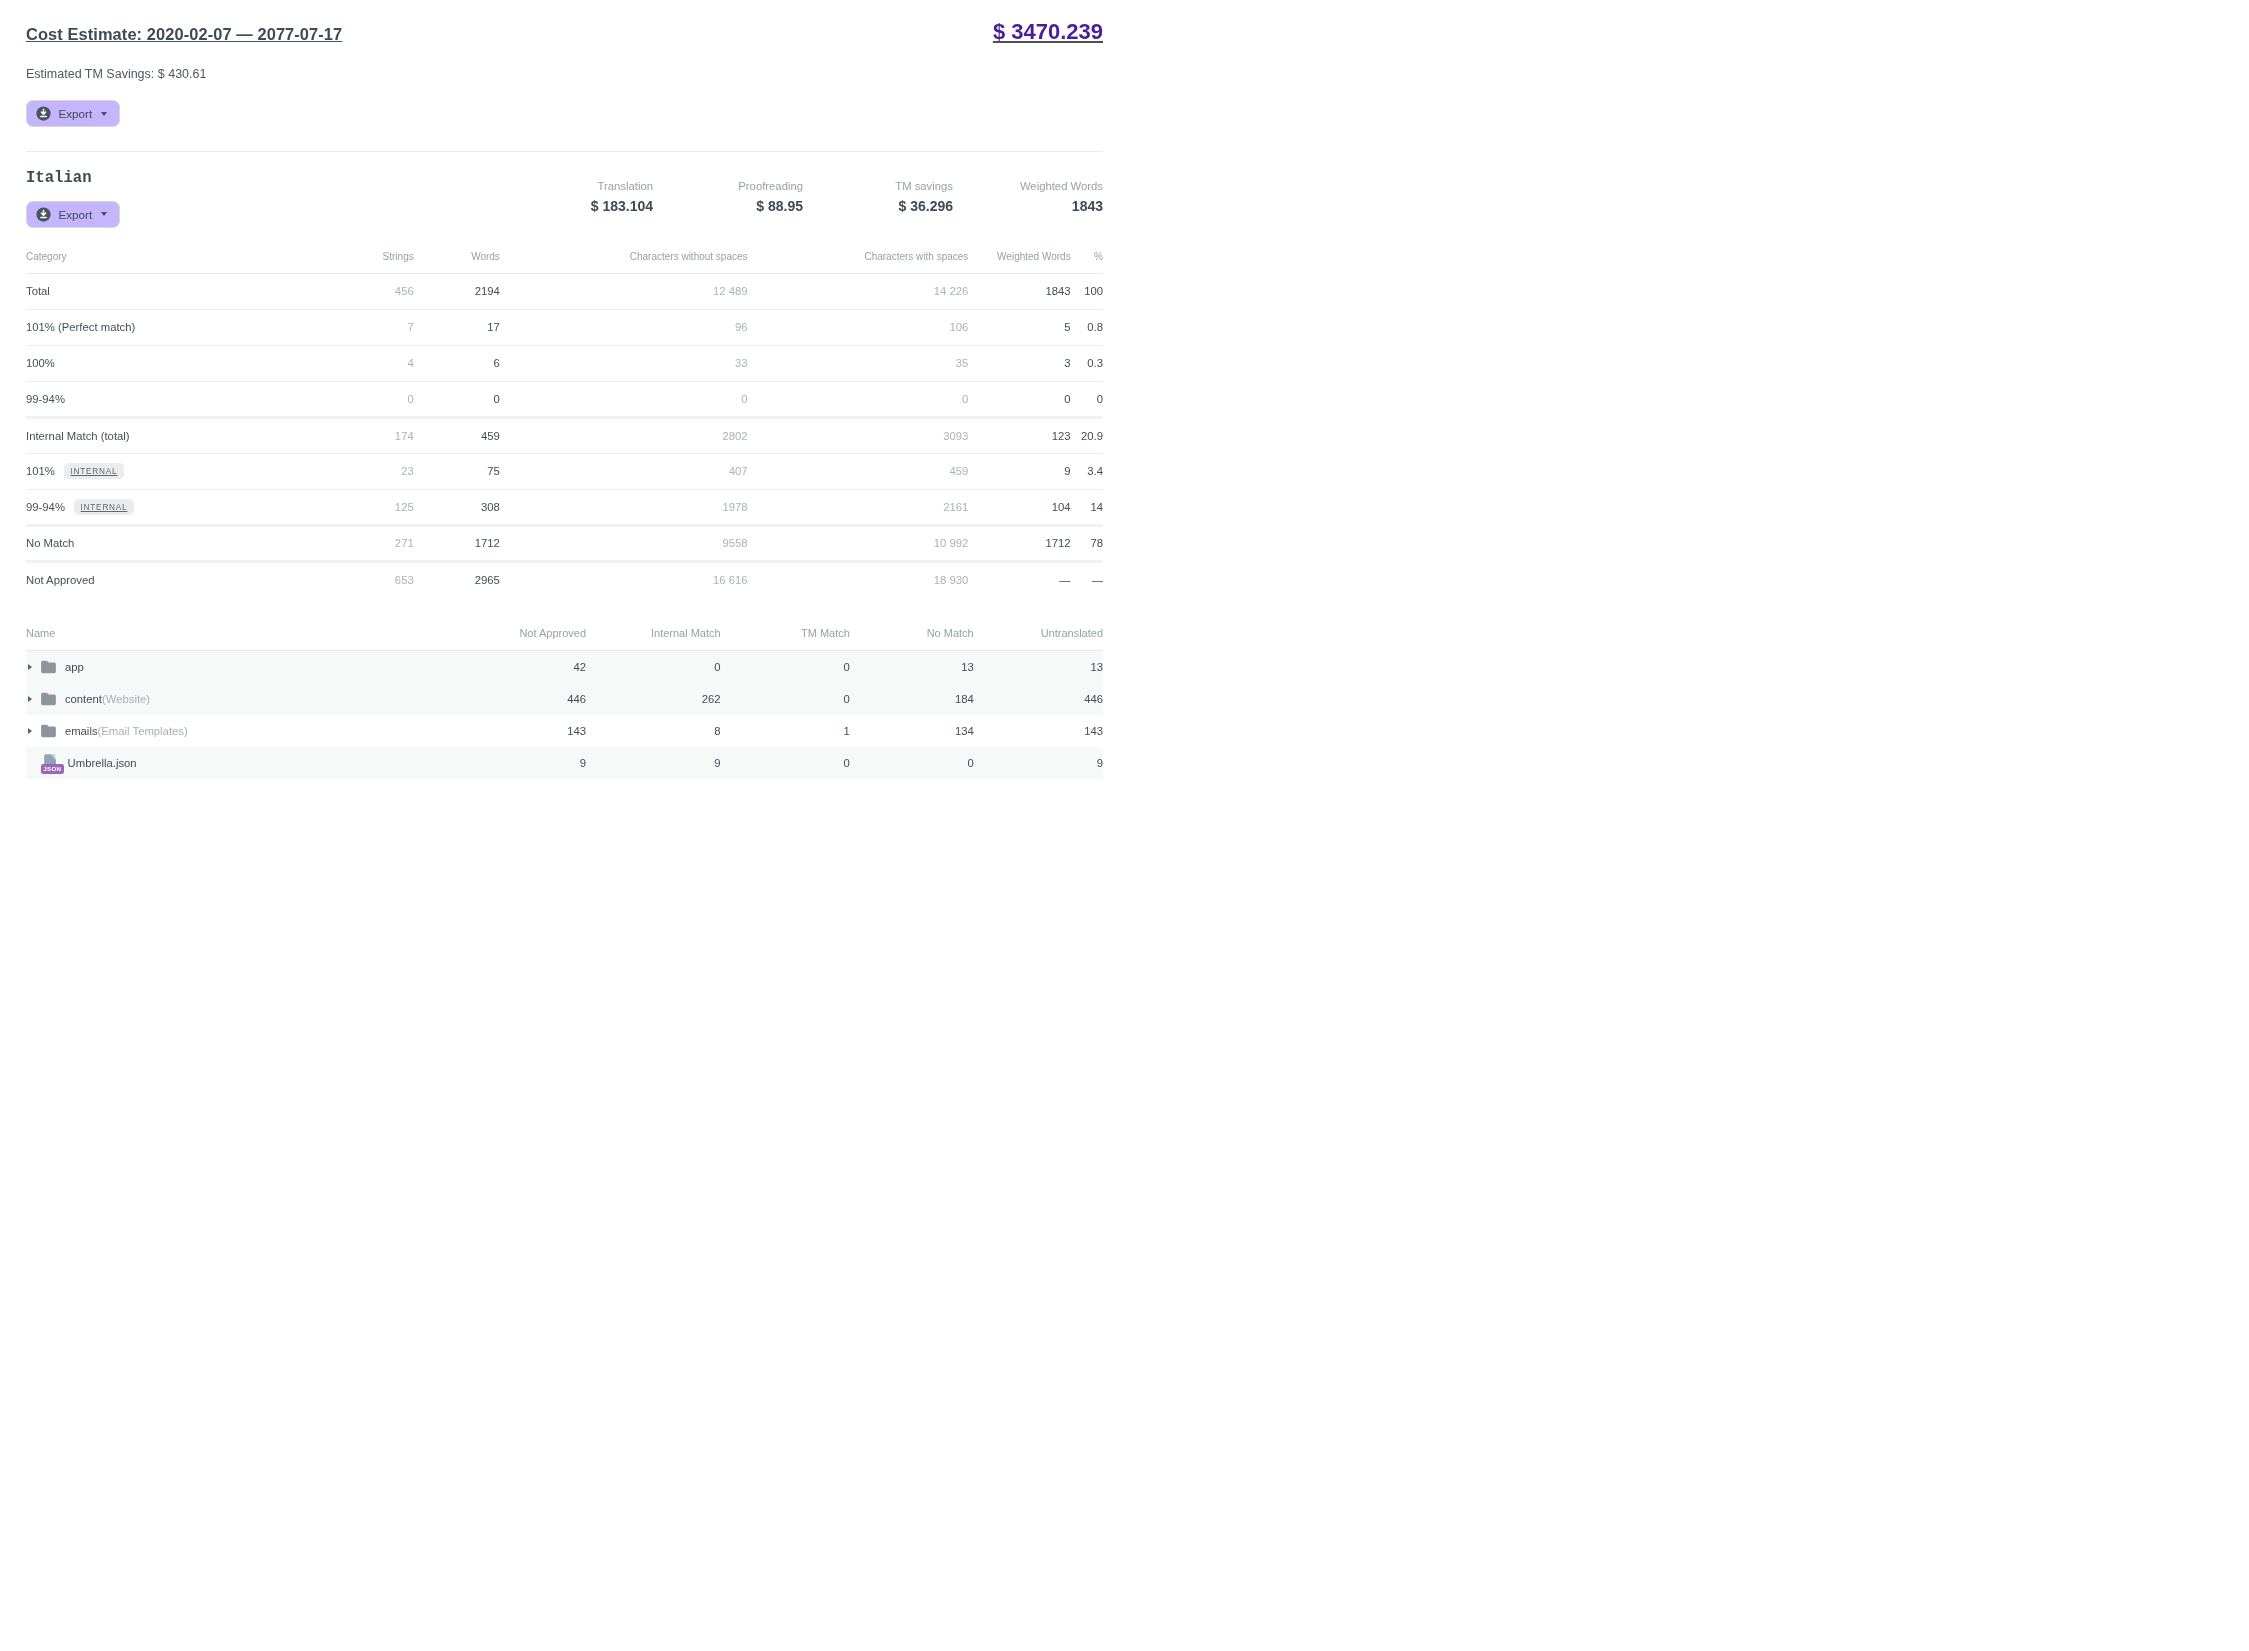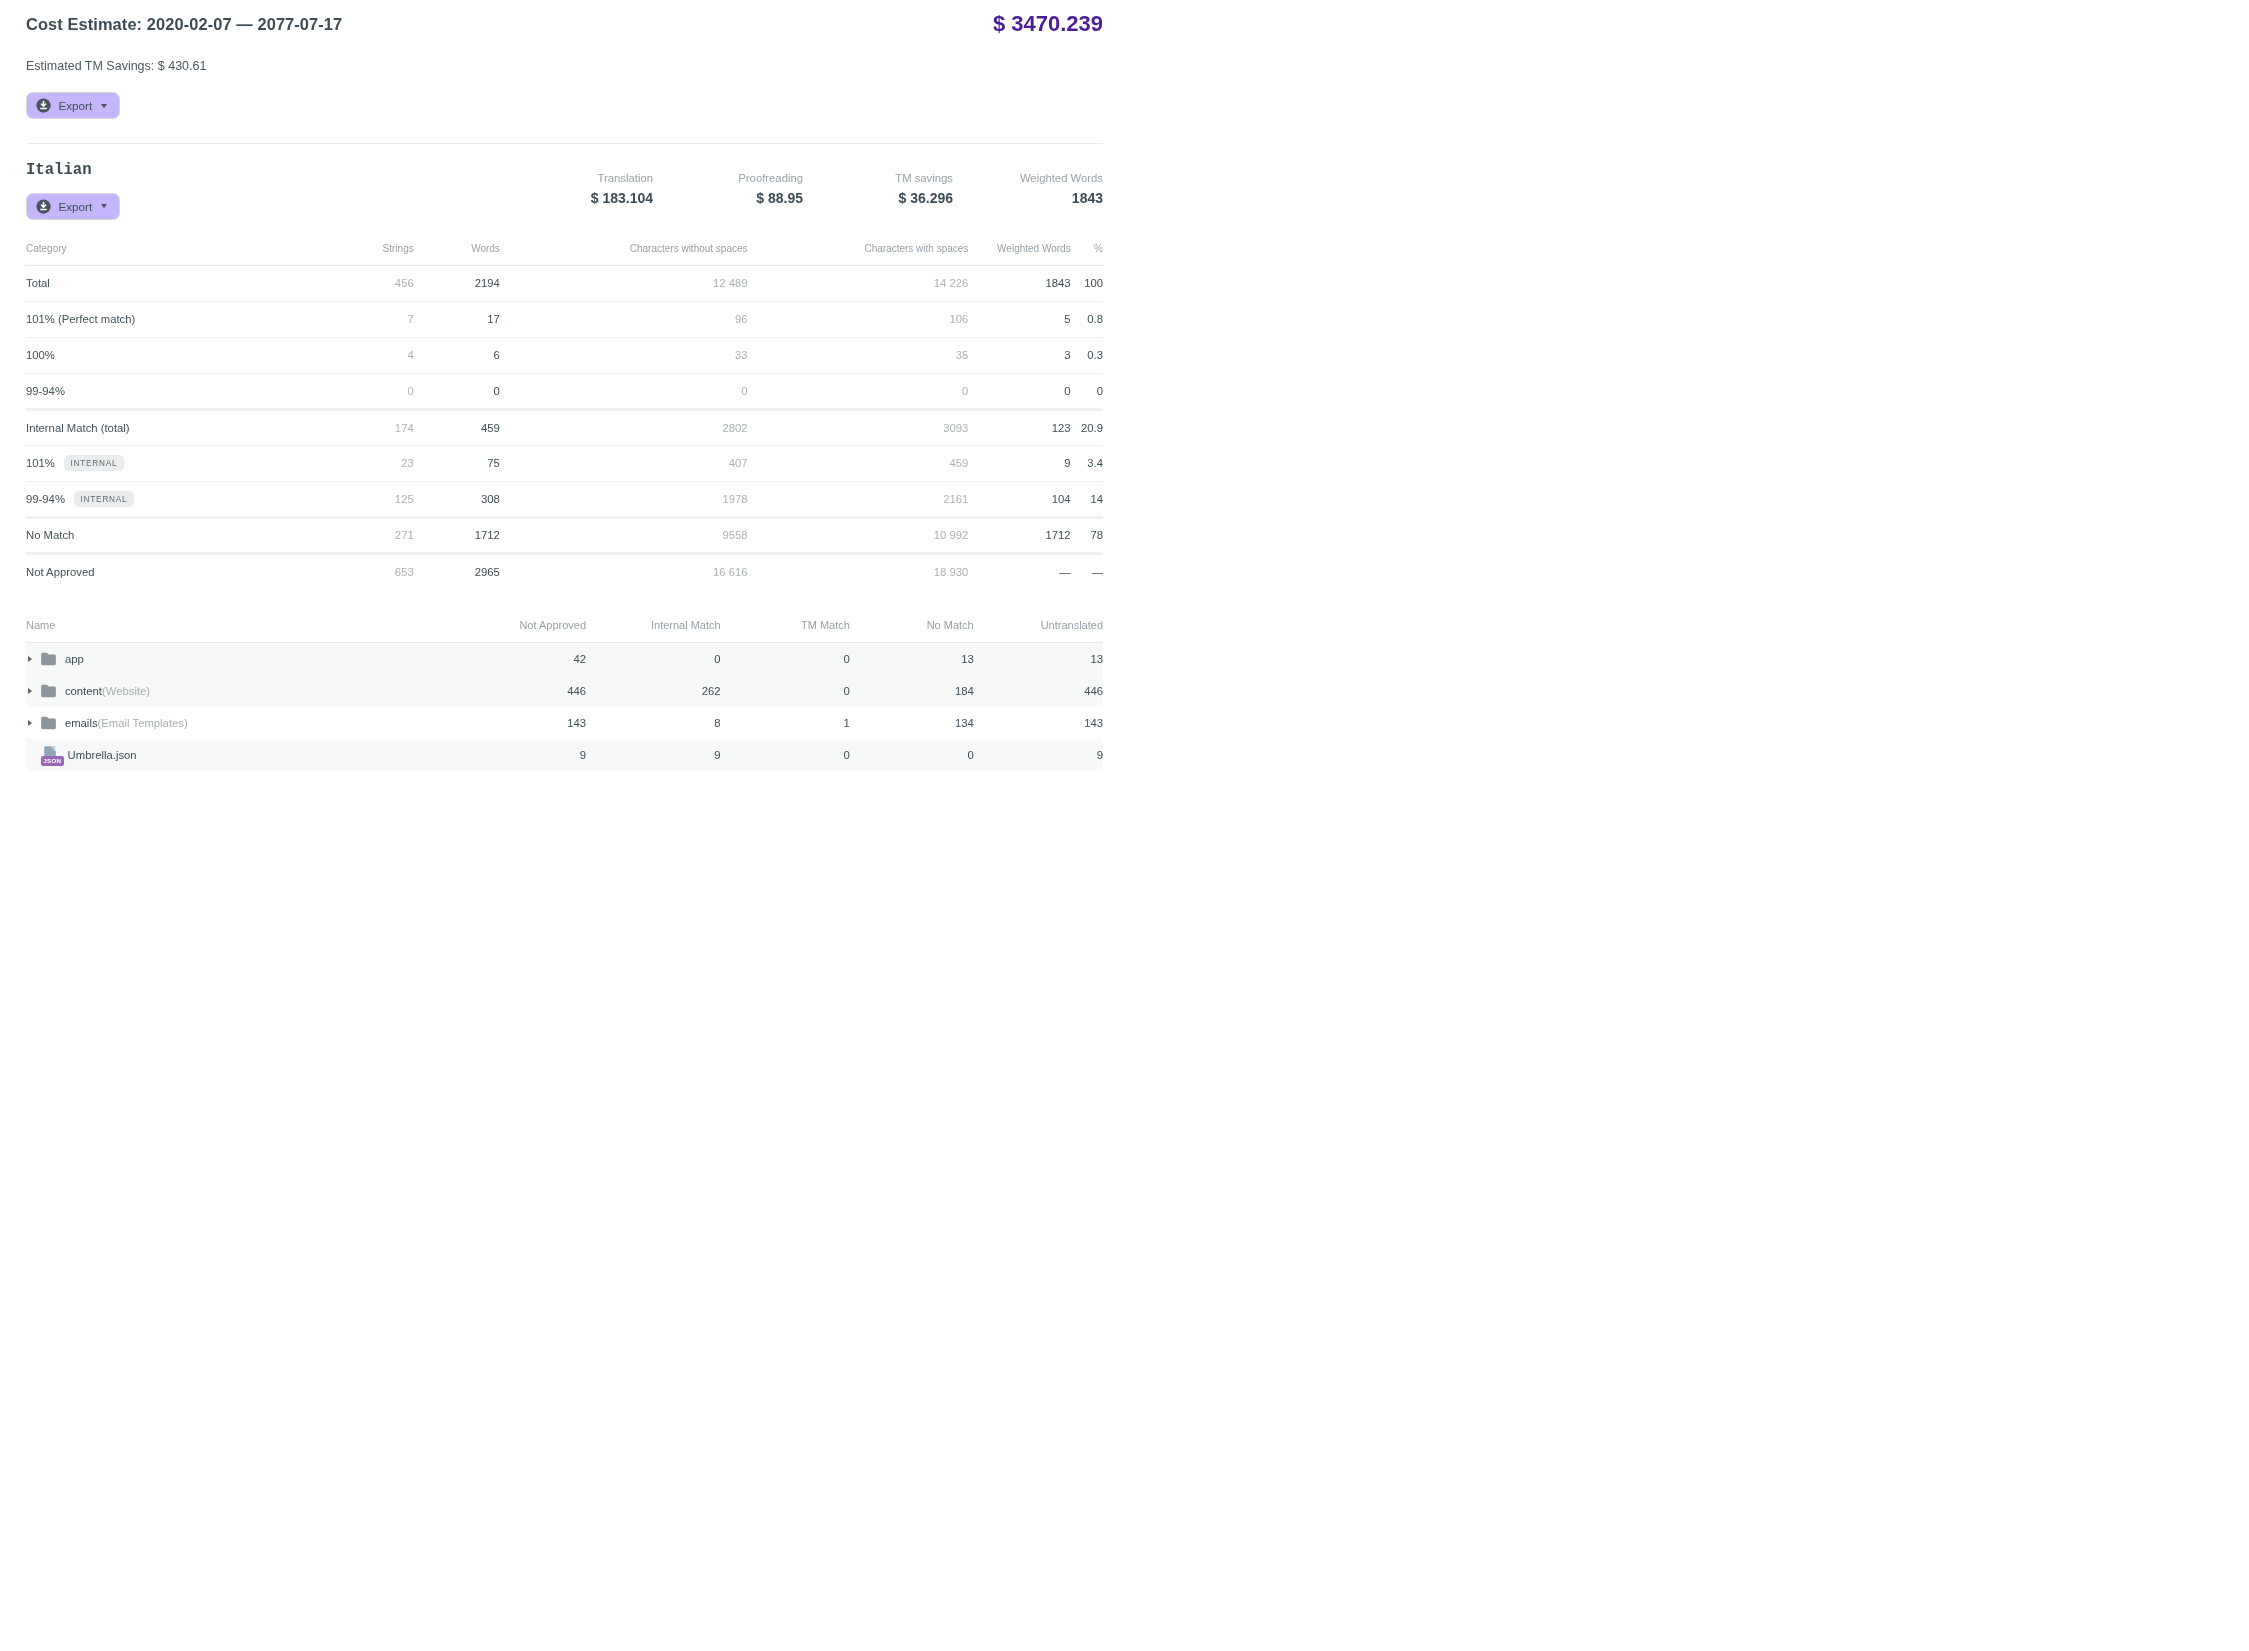--- a/index.html
+++ b/index.html
@@ -17,8 +17,9 @@
   .top-header {
     display: flex;
     justify-content: space-between;
-    align-items: center;
-    padding-top: 12px;
+    align-items: flex-end;
+    padding-top: 20px;
+    text-decoration: underline;
   }
   .page-title { font-size: 16.4px; font-weight: bold; color: #3d4b54; letter-spacing: 0.1px; }
   .total-price { font-size: 22px; font-weight: bold; color: #4c1d95; line-height: 1.1; }

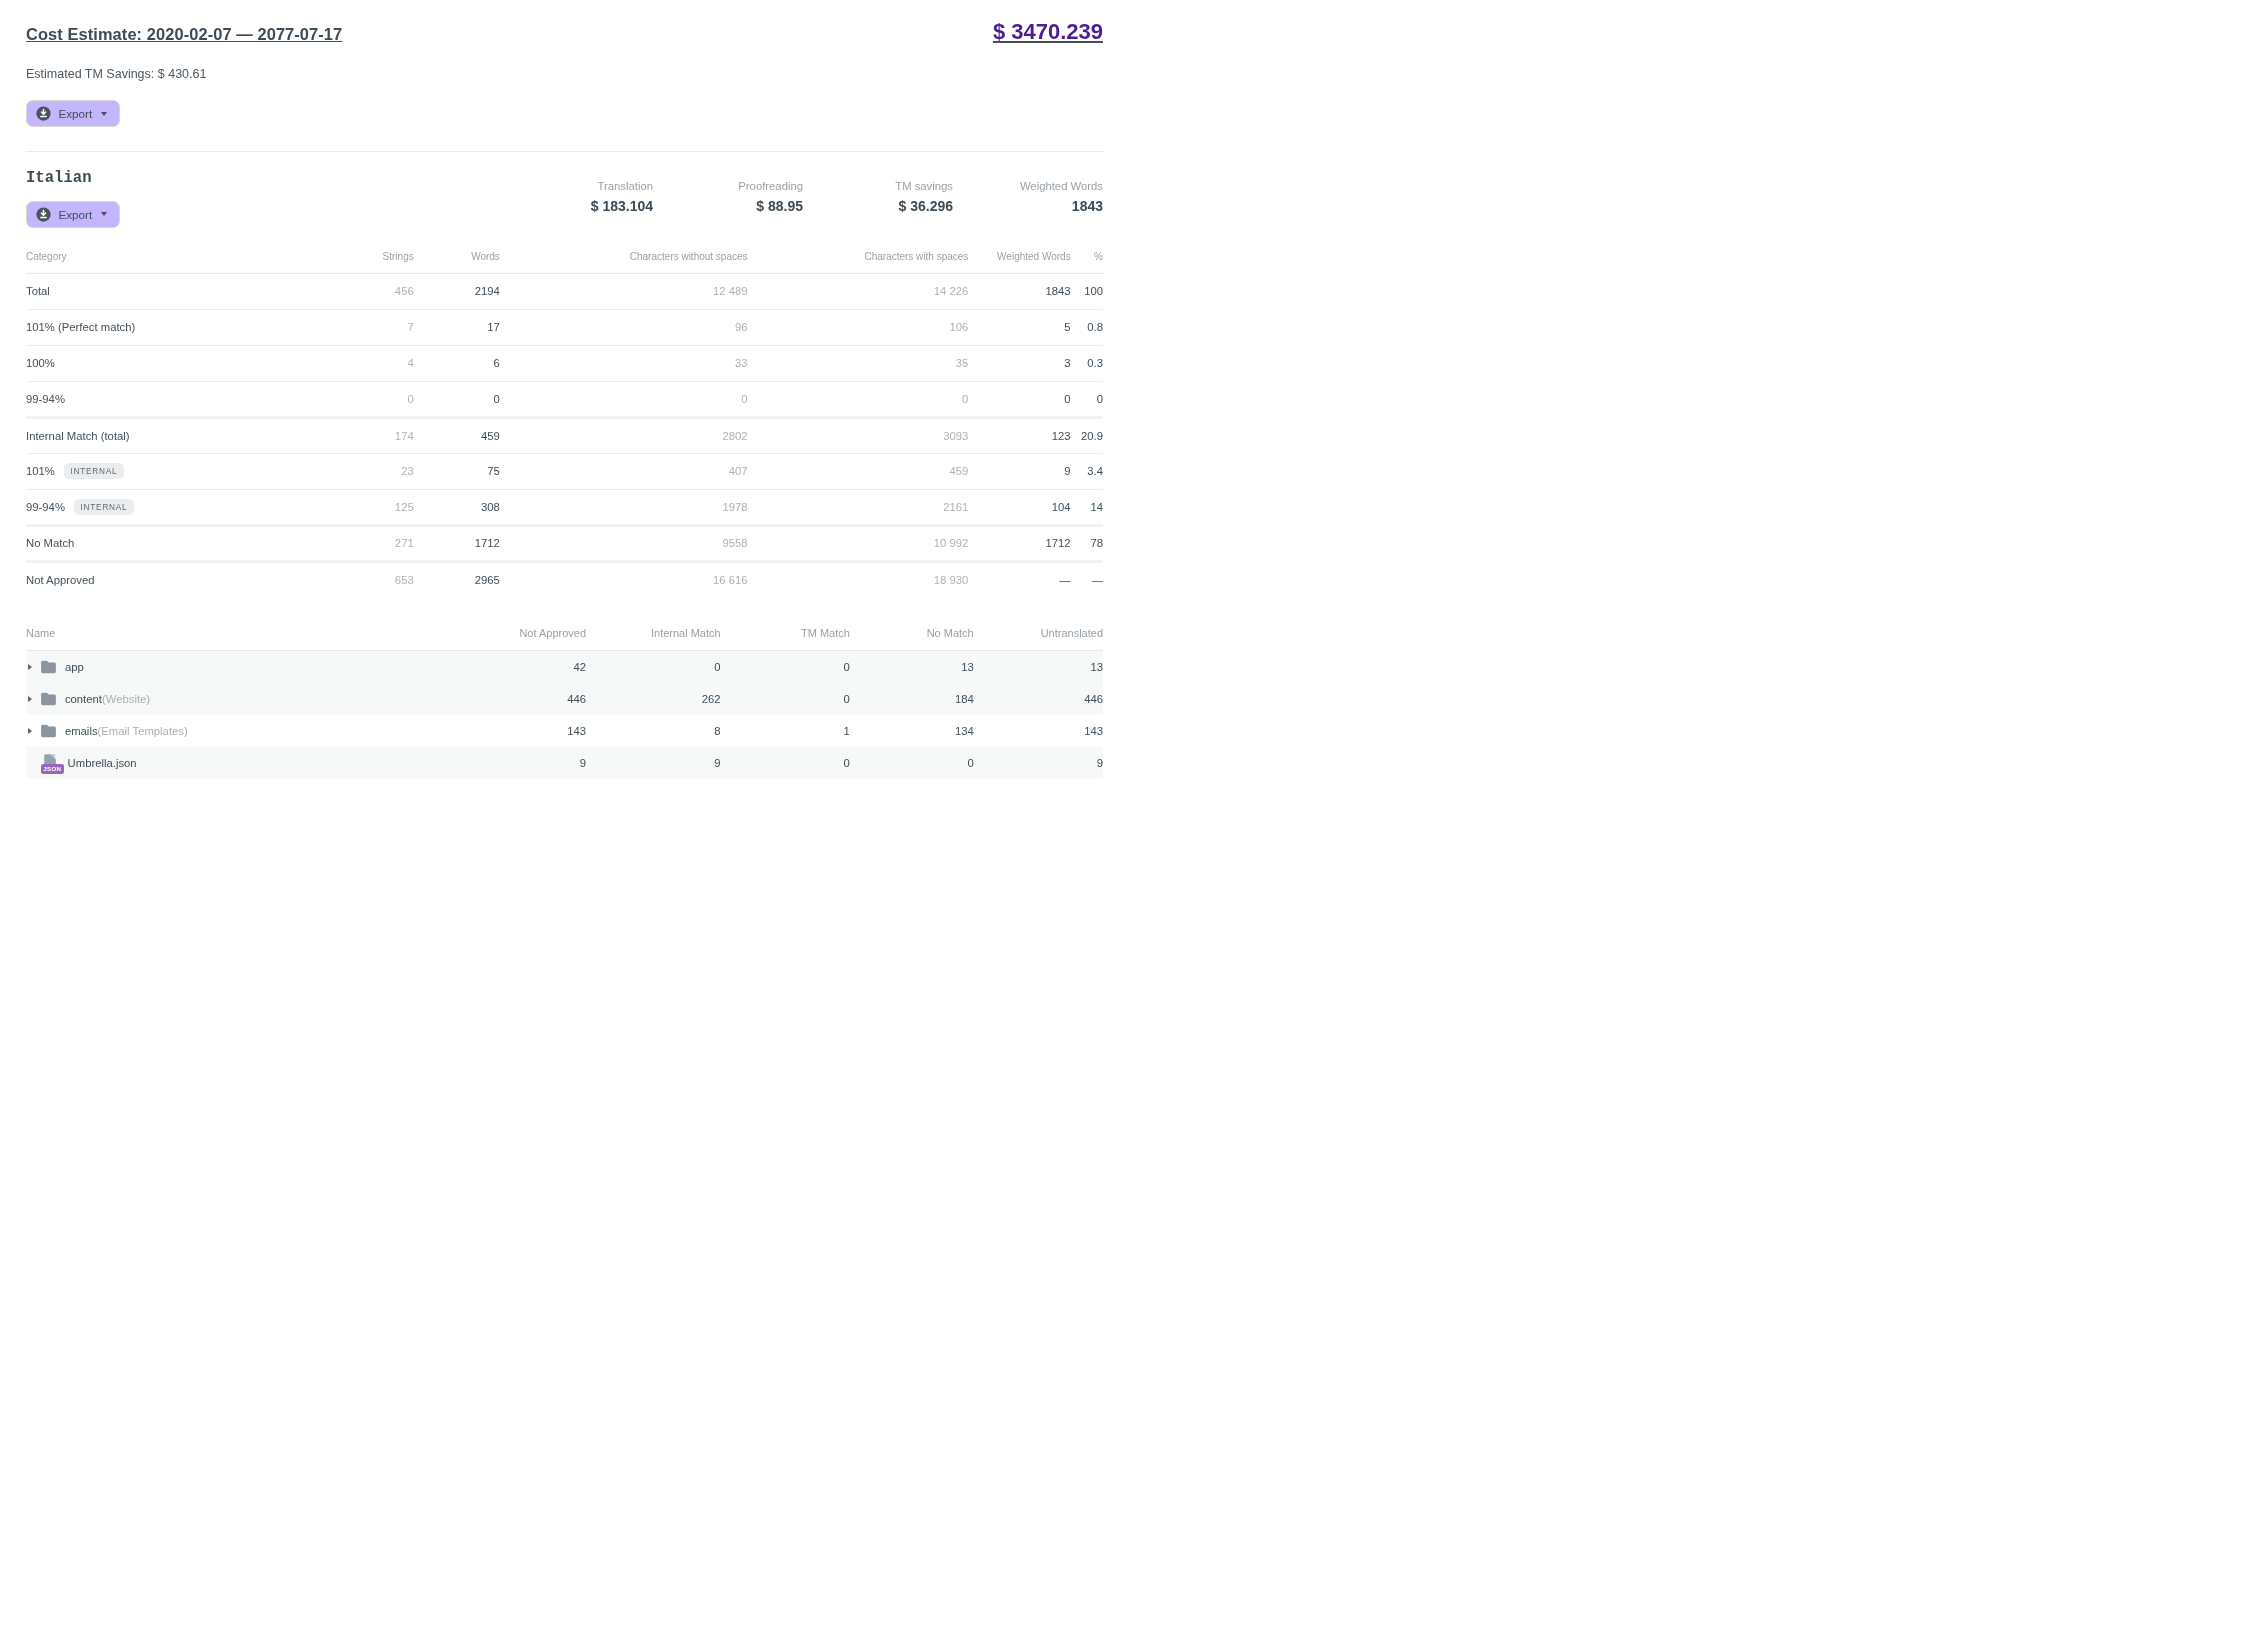--- a/index.html
+++ b/index.html
@@ -102,6 +102,7 @@
     padding: 3.9px 6.2px 3.1px 6.2px;
     margin-left: 9.4px;
     vertical-align: 0.8px;
+    text-decoration: underline;
   }
 
   

